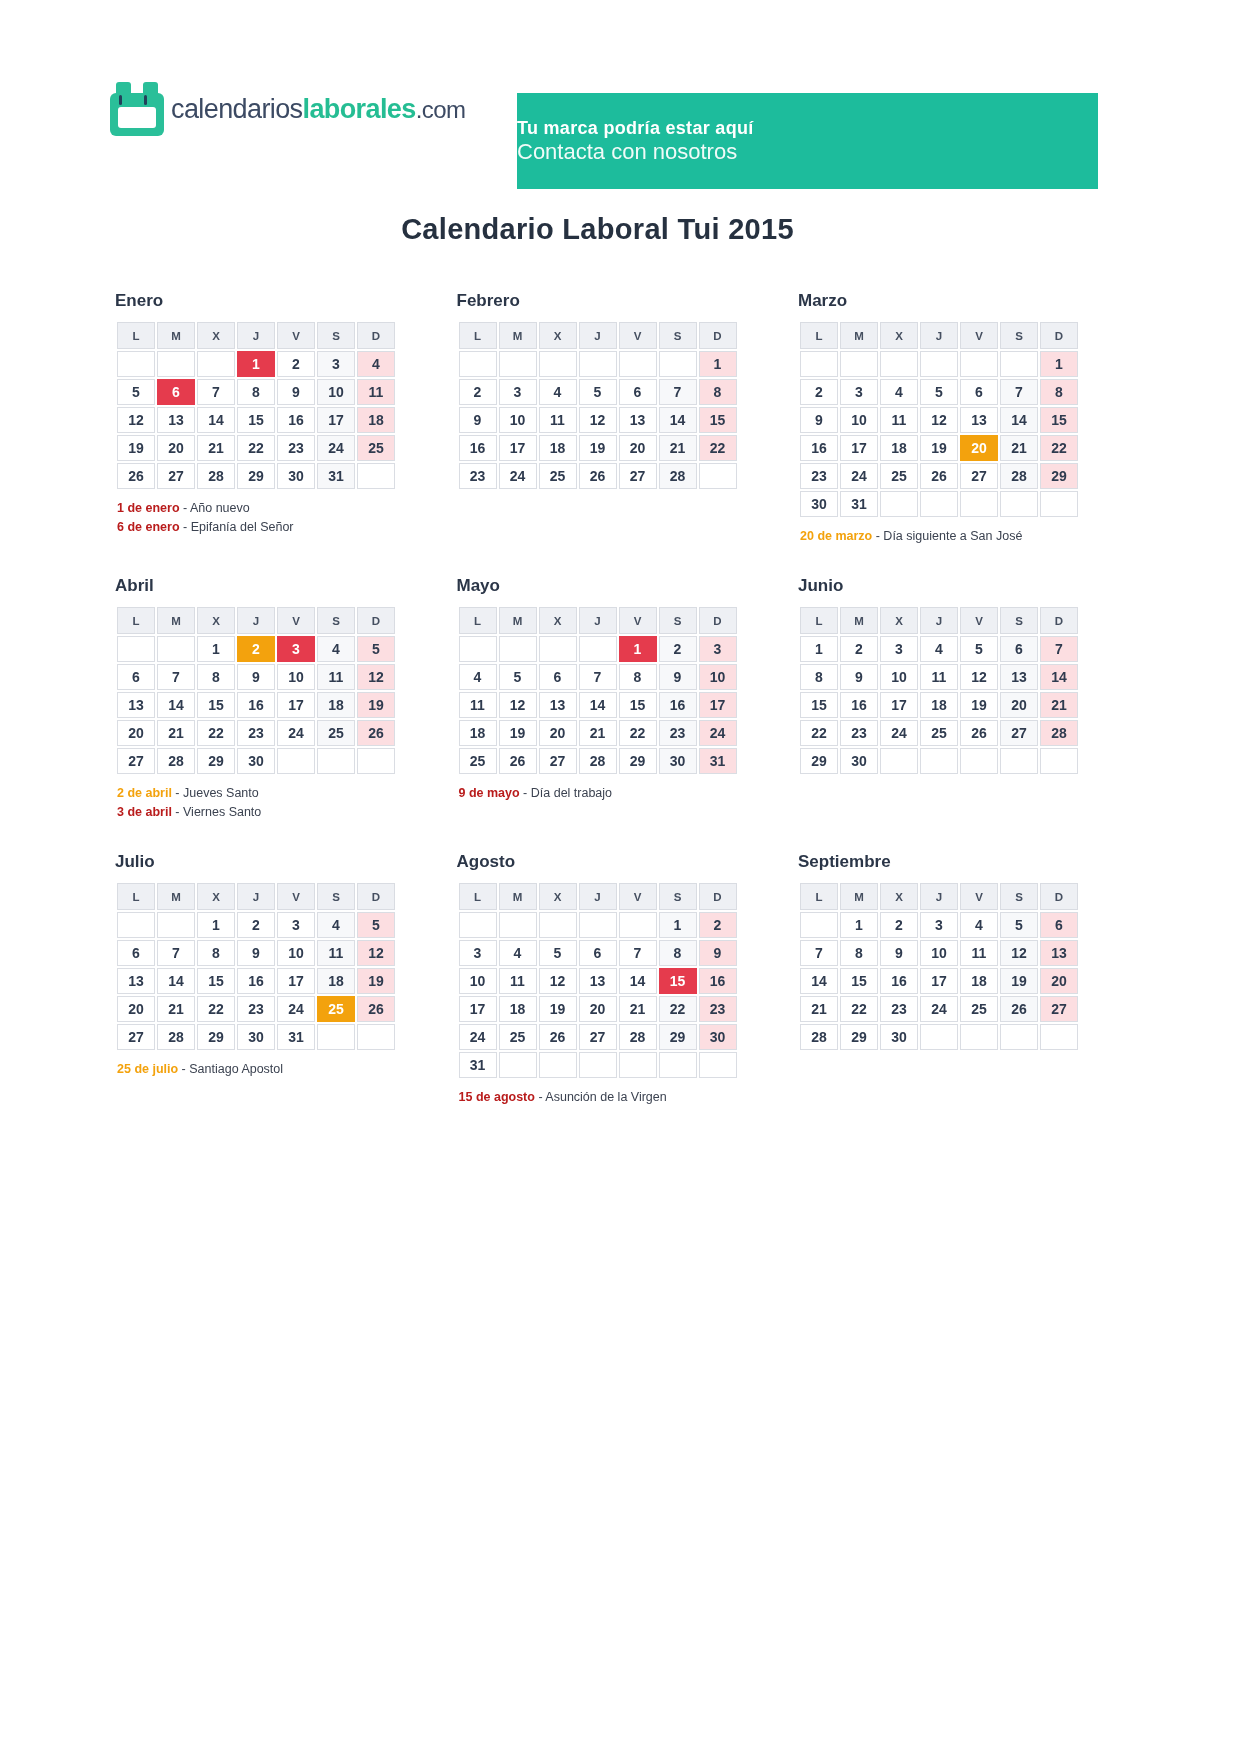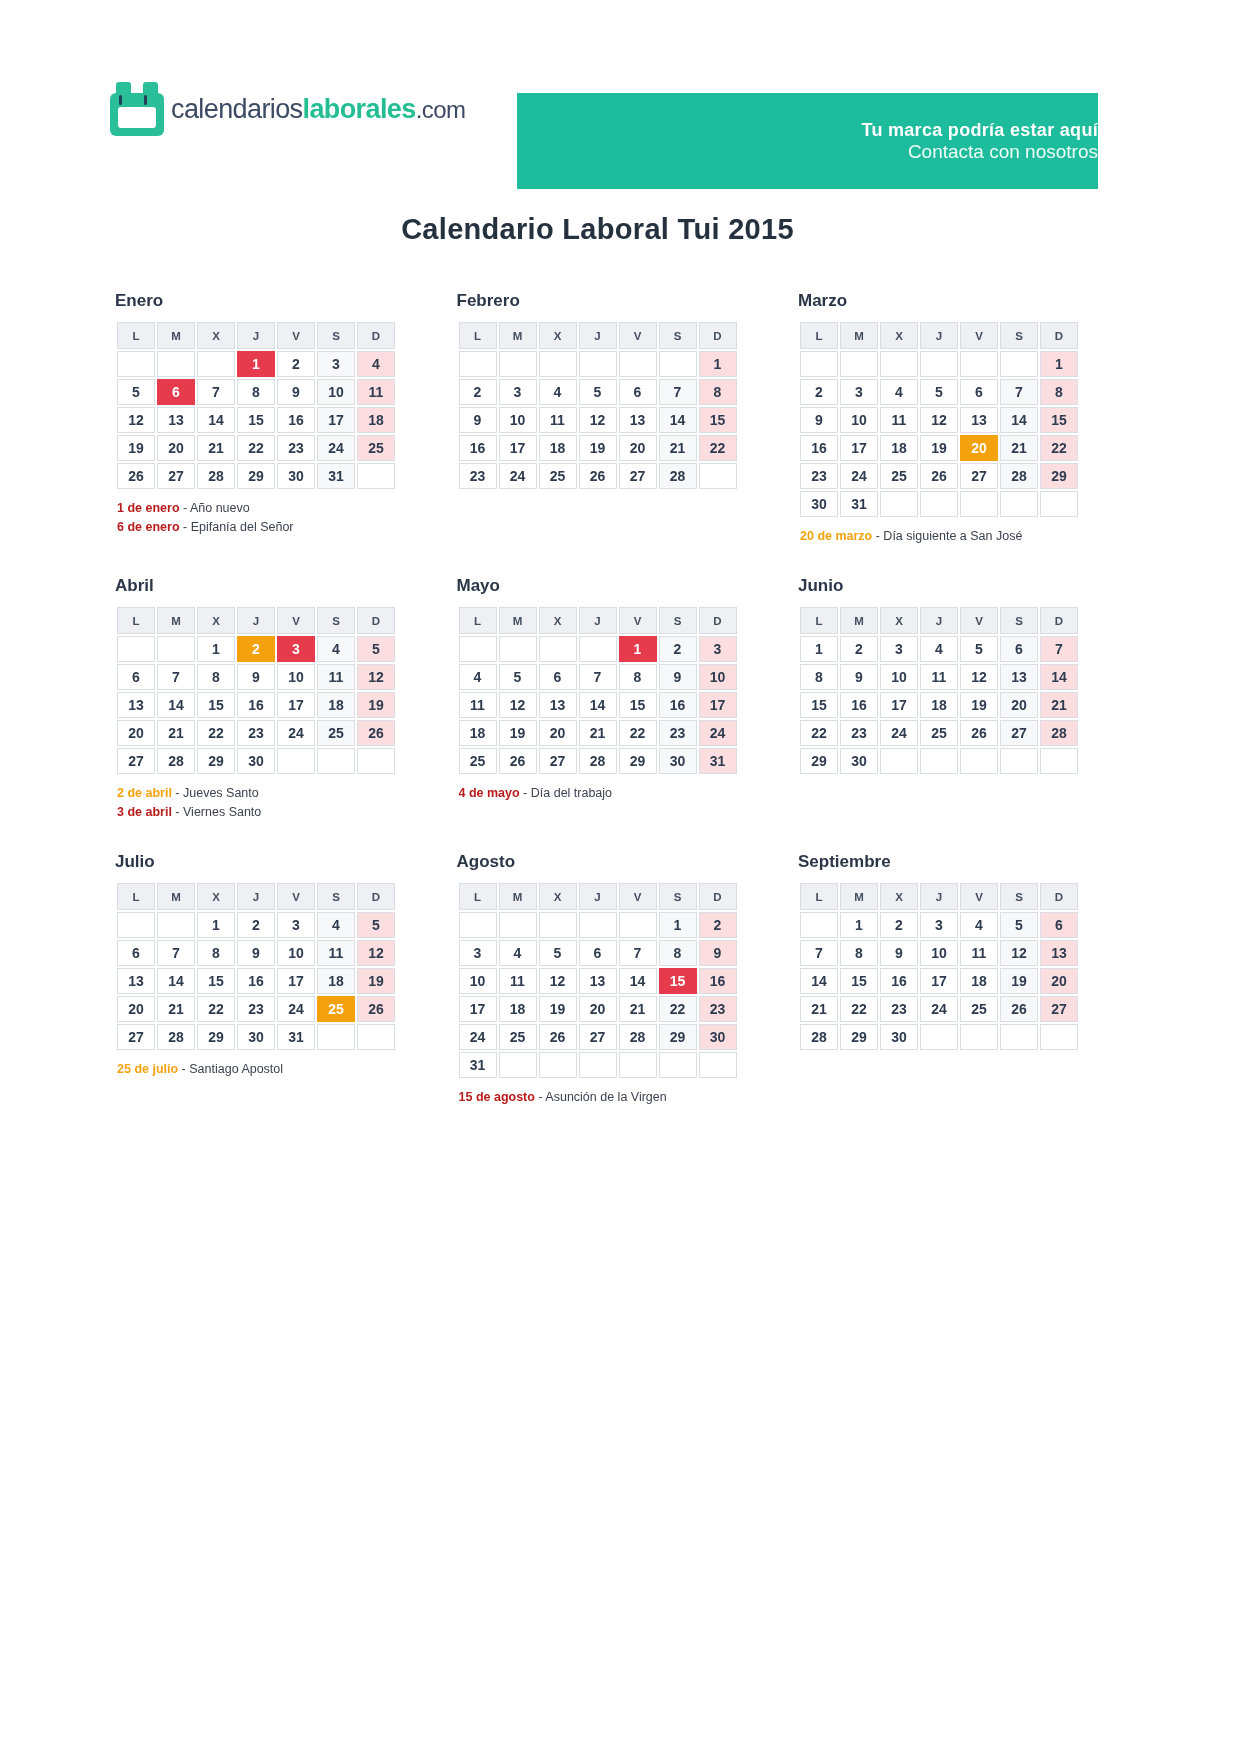--- a/index.html
+++ b/index.html
@@ -27,7 +27,7 @@
   .banner {
     position:absolute; left:517px; top:93px; width:581px; height:96px;
     background:#1dbc9c; display:flex; flex-direction:column;
-    align-items:flex-end; justify-content:center; gap:0; cursor:pointer;
+    align-items:flex-start; justify-content:center; gap:0; cursor:pointer;
   }
   .banner-line1 { color:#ffffff; font-weight:700; font-size:18px; letter-spacing:0.3px; }
   .banner-line2 { color:#f0fbf8; font-size:19px; }

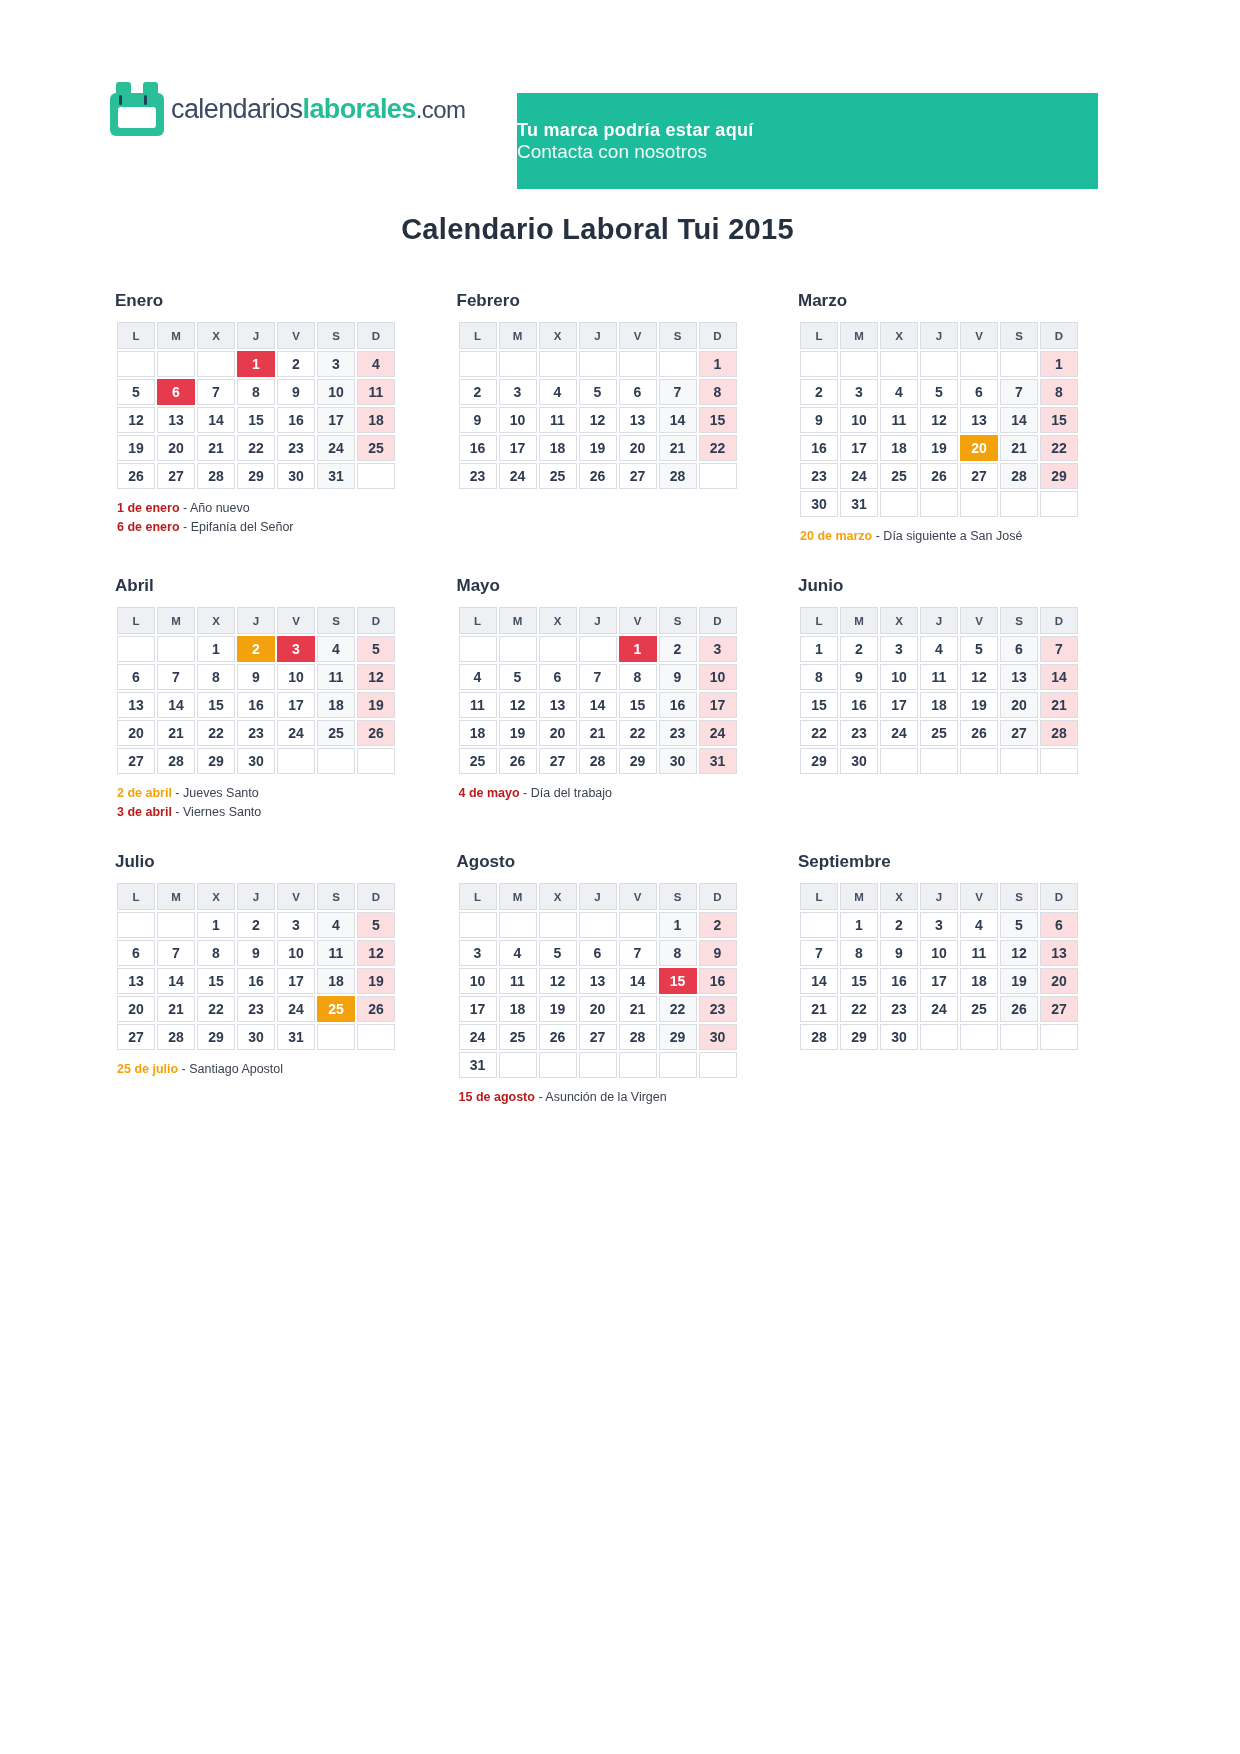--- a/index.html
+++ b/index.html
@@ -30,7 +30,7 @@
     align-items:flex-start; justify-content:center; gap:0; cursor:pointer;
   }
   .banner-line1 { color:#ffffff; font-weight:700; font-size:18px; letter-spacing:0.3px; }
-  .banner-line2 { color:#f0fbf8; font-size:19px; }
+  .banner-line2 { color:#f0fbf8; font-size:22px; }
 
   
   h1 {

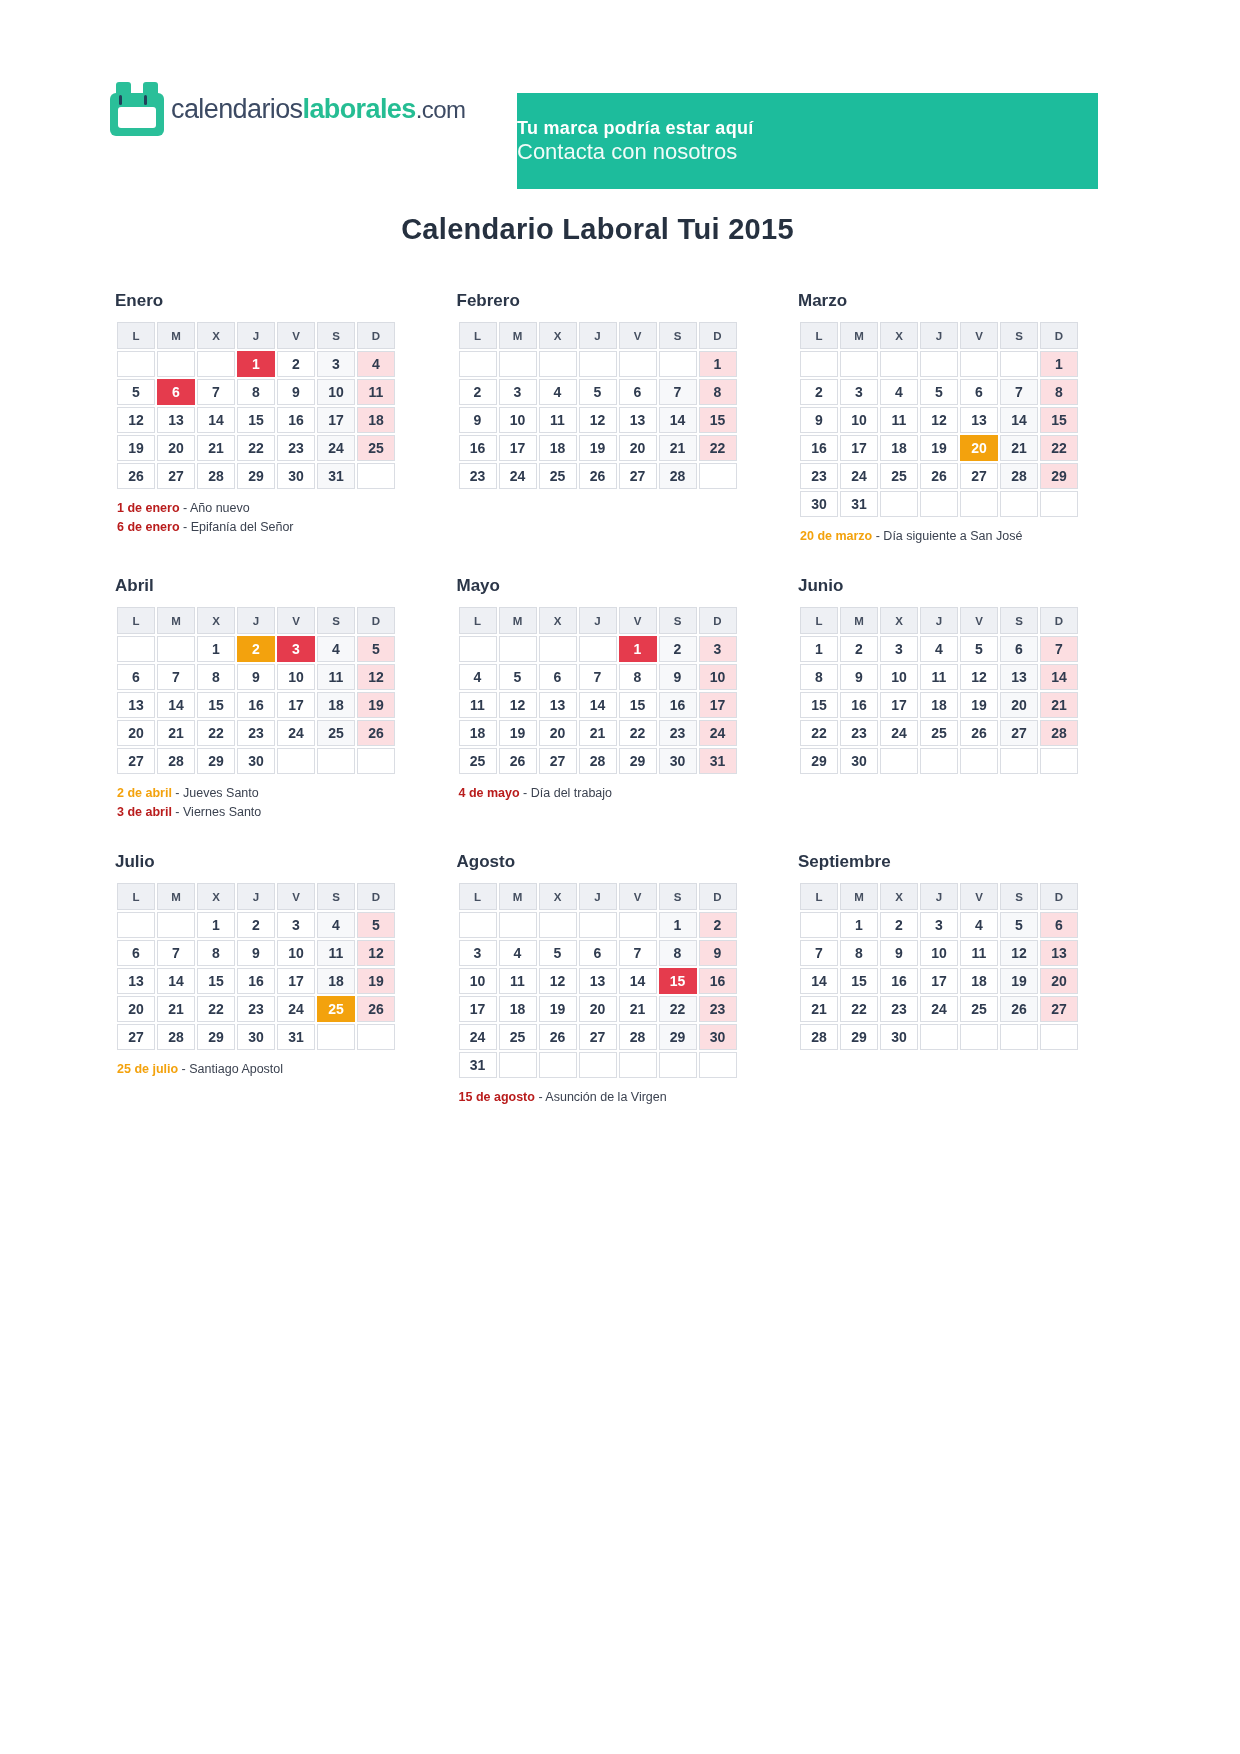--- a/index.html
+++ b/index.html
@@ -426,7 +426,7 @@
         </tbody>
       </table>
       <div class="legend">
-        <div class="legend-item"><span class="date red">4 de mayo</span> - Día del trabajo</div>
+        <div class="legend-item"><span class="date red">9 de mayo</span> - Día del trabajo</div>
       </div>
     </div>
     <div class="month">

